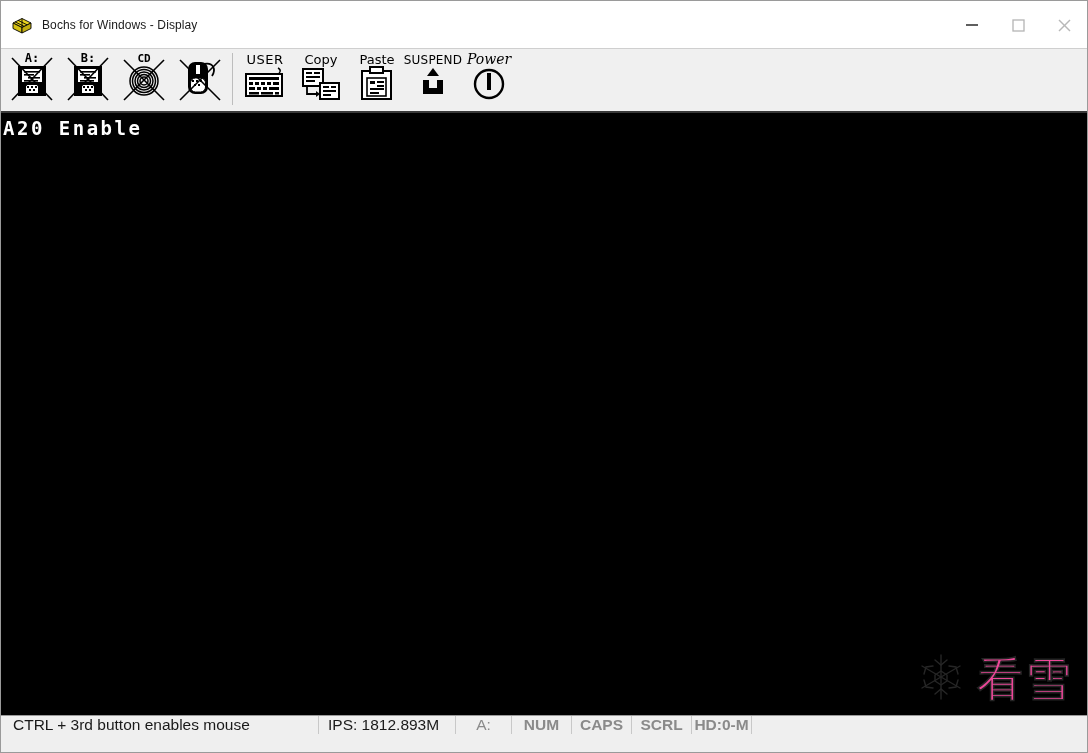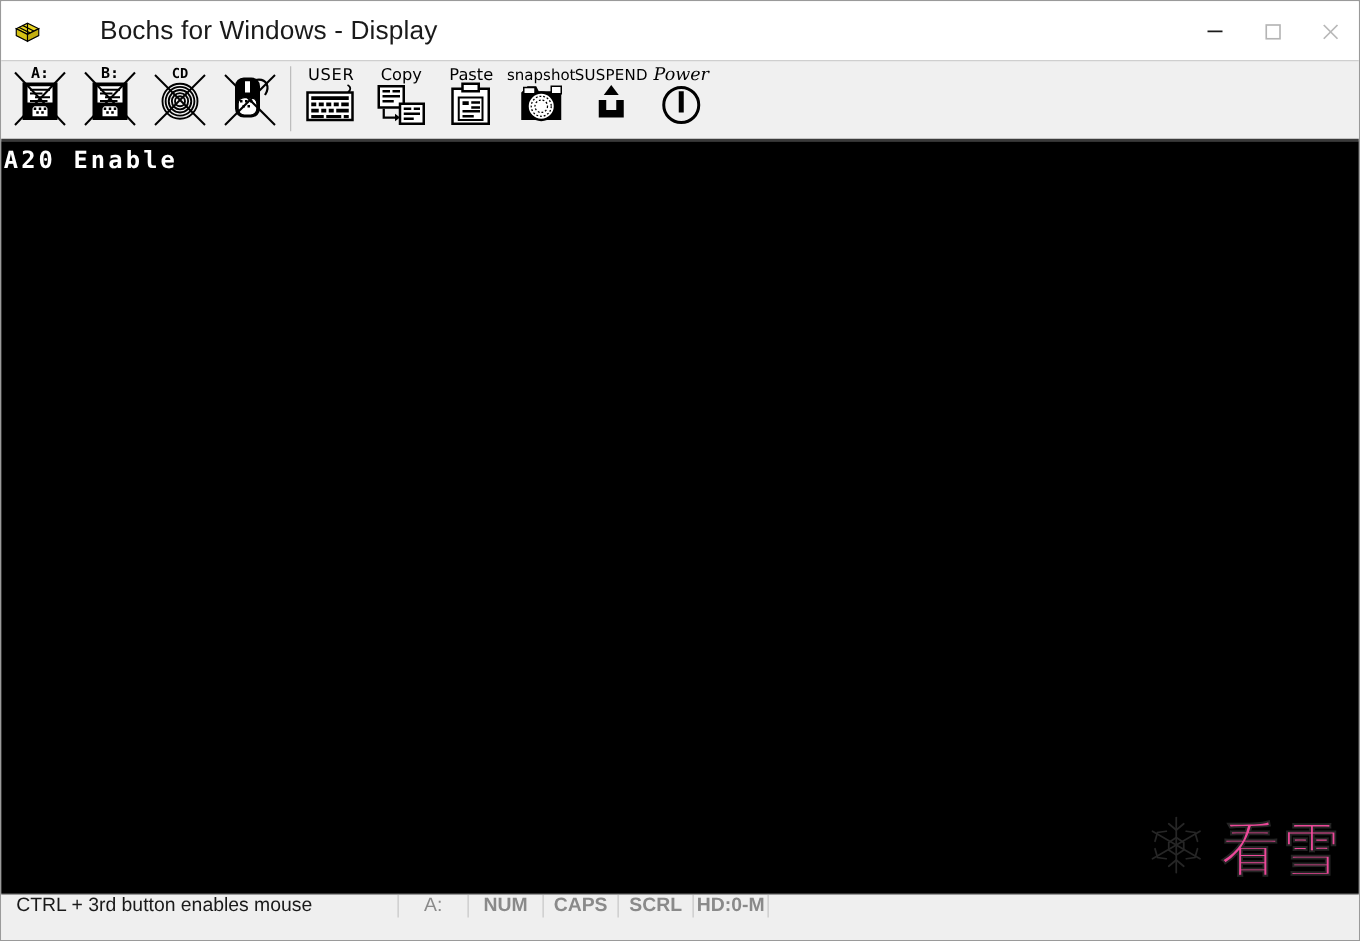--- a/index.html
+++ b/index.html
@@ -30,11 +30,10 @@
     position: relative; flex: none;
   }
   .title-text {
-    font-size: 21px;
+    font-size: 12px;
     color: #1a1a1a;
     letter-spacing: 0.1px;
     white-space: nowrap;
-    margin-left: 38px;
   }
   .win-controls {
     position: absolute; right: 0; top: 0;

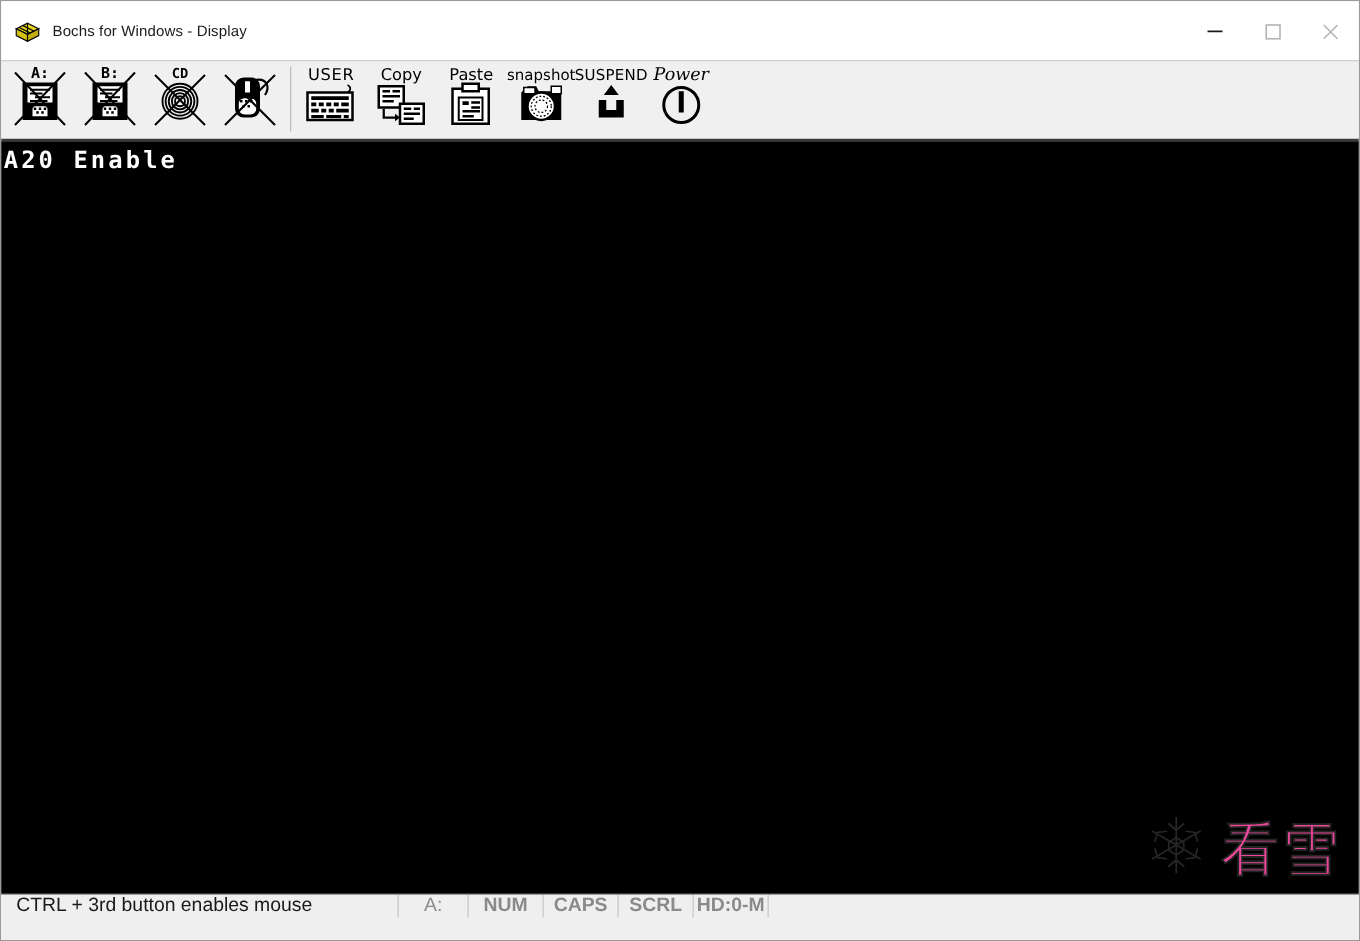--- a/index.html
+++ b/index.html
@@ -325,17 +325,6 @@
       </svg>
     </div>
 
-    <div class="tb-item">
-      <svg width="56" height="58" viewBox="0 0 56 58">
-        <text x="28" y="14" font-family="DejaVu Sans, sans-serif" font-size="12" text-anchor="middle" fill="#000">snapshot</text>
-        <path d="M 12 24 L 17 19 L 24 19 L 26 23 L 44 23 L 44 46 L 12 46 Z" fill="#000"></path>
-        <rect x="14" y="20" width="9" height="5" fill="#fff" stroke="#000" stroke-width="1.2"></rect>
-        <rect x="36" y="19" width="8" height="6" fill="#fff" stroke="#000" stroke-width="1.2"></rect>
-        <circle cx="28" cy="35" r="11" fill="#fff" stroke="#000" stroke-width="2"></circle>
-        <circle cx="28" cy="35" r="8" fill="none" stroke="#000" stroke-width="1" stroke-dasharray="1.5 1.5"></circle>
-        <circle cx="28" cy="35" r="5" fill="none" stroke="#000" stroke-width="1" stroke-dasharray="1.5 1.5"></circle>
-      </svg>
-    </div>
 
 
 

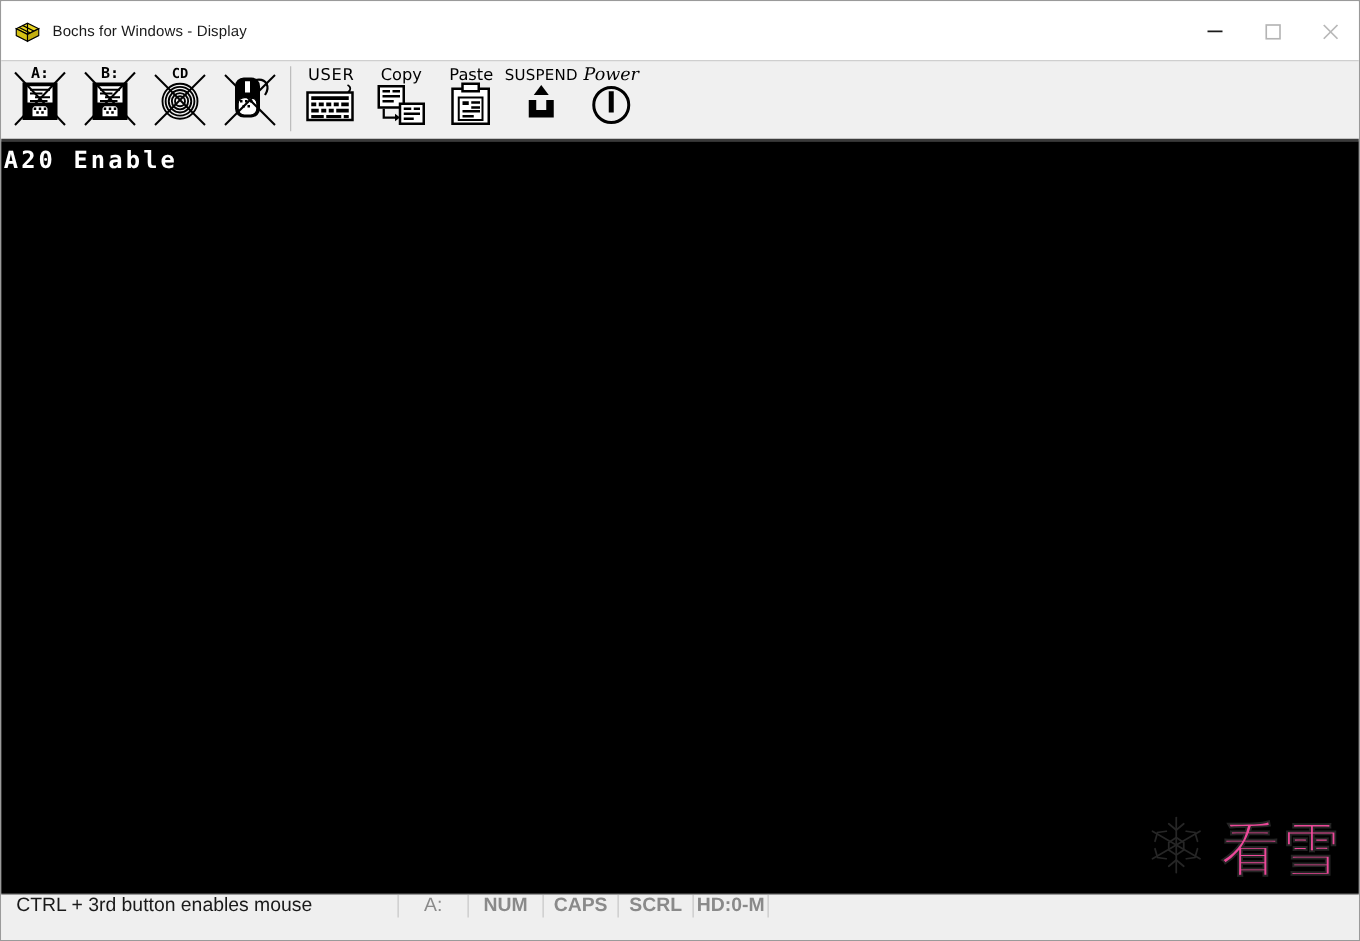--- a/index.html
+++ b/index.html
@@ -373,6 +373,7 @@
 
   <div class="statusbar">
     <div class="sb-cell primary">CTRL + 3rd button enables mouse</div>
+    <div class="sb-cell ips">IPS: 1812.893M</div>
     <div class="sb-cell led">A:</div>
     <div class="sb-cell w60">NUM</div>
     <div class="sb-cell w60">CAPS</div>

